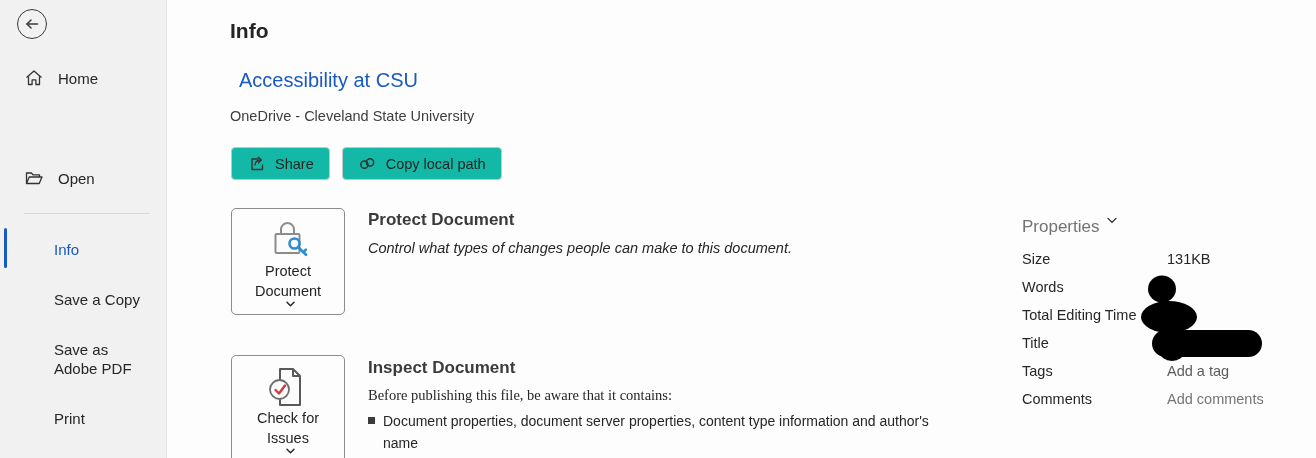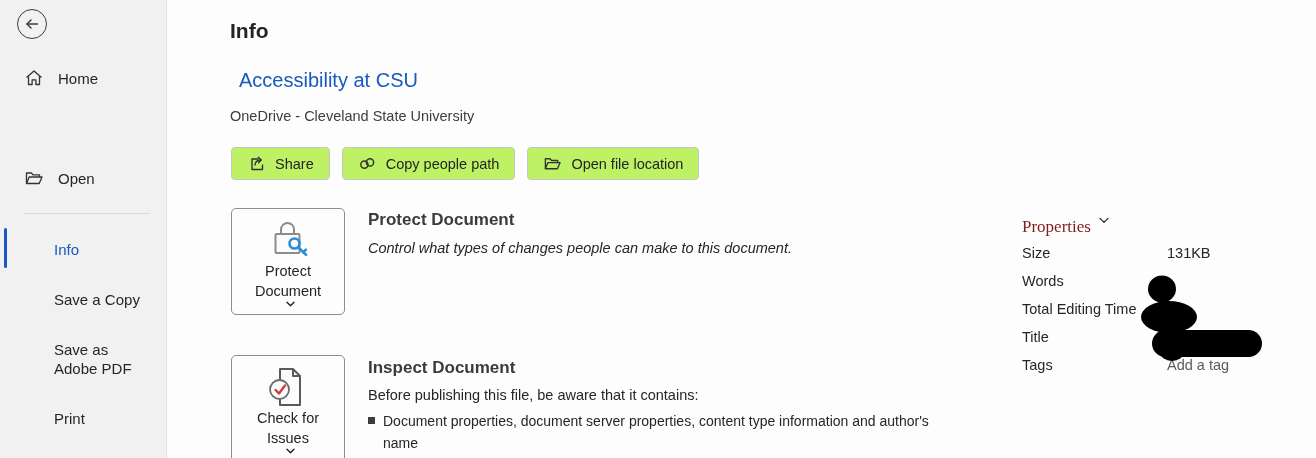--- a/index.html
+++ b/index.html
@@ -38,7 +38,7 @@
   
   .btn-row { position:absolute; left:231px; top:147px; display:flex; gap:12px; }
   .act-btn { height:33px; padding:0 15px; border:1px solid #c6c6c6; border-radius:4px;
-    background:#bef264; display:flex; align-items:center; gap:9px;
+    background:#14b8a6; display:flex; align-items:center; gap:9px;
     font-size:14.5px; color:#242424; cursor:pointer; white-space:nowrap; }
 
   

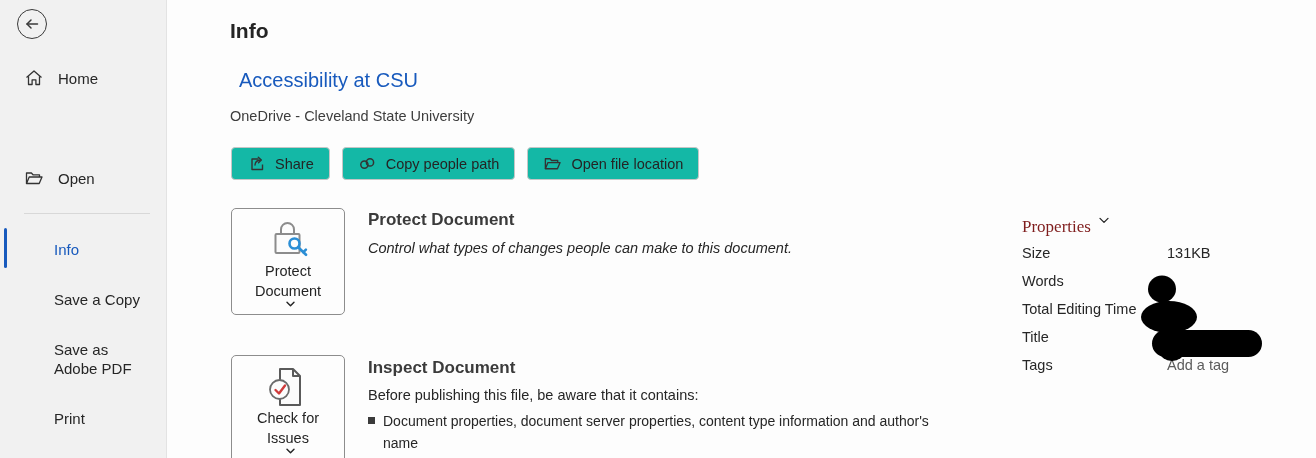--- a/index.html
+++ b/index.html
@@ -137,7 +137,7 @@
           <circle cx="12" cy="8.4" r="3.6"></circle>
       </svg>
     </span>
-    <span>Copy people path</span>
+    <span>Copy local path</span>
   </div>
   <div class="act-btn">
     <span>

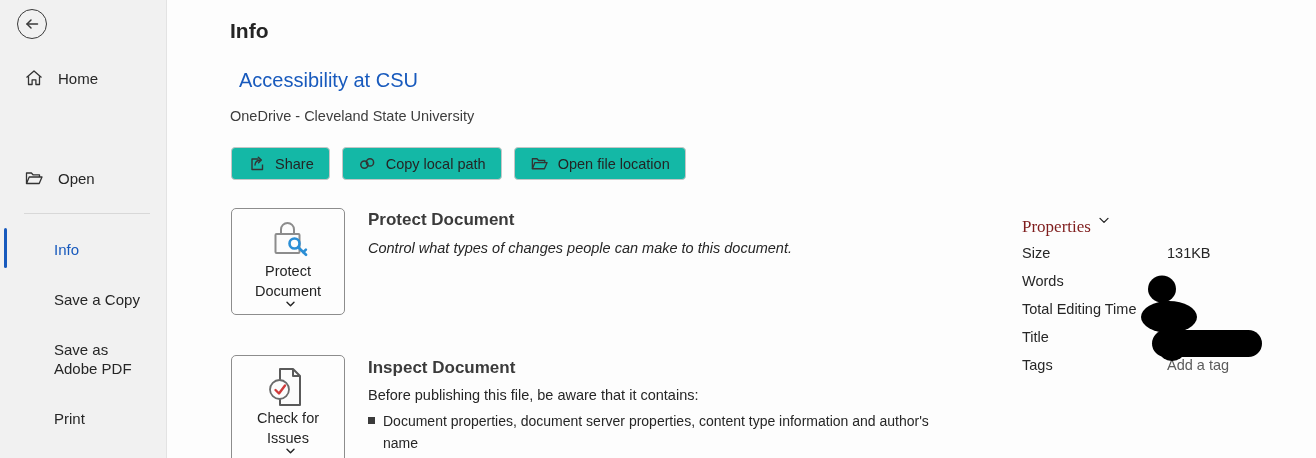--- a/index.html
+++ b/index.html
@@ -139,15 +139,6 @@
     </span>
     <span>Copy local path</span>
   </div>
-  <div class="act-btn">
-    <span>
-      <svg width="19" height="19" viewBox="0 0 20 20" fill="none" stroke="#333" stroke-width="1.4" stroke-linejoin="round">
-        <path d="M2.5 15.5 V5 H7.4 L9 6.8 H15.5 V9"></path>
-        <path d="M2.5 15.5 L5.2 9 H18 L15.2 15.5 Z"></path>
-      </svg>
-    </span>
-    <span>Open file location</span>
-  </div>
 </div>
 
 <div class="tile" id="tile-protect">

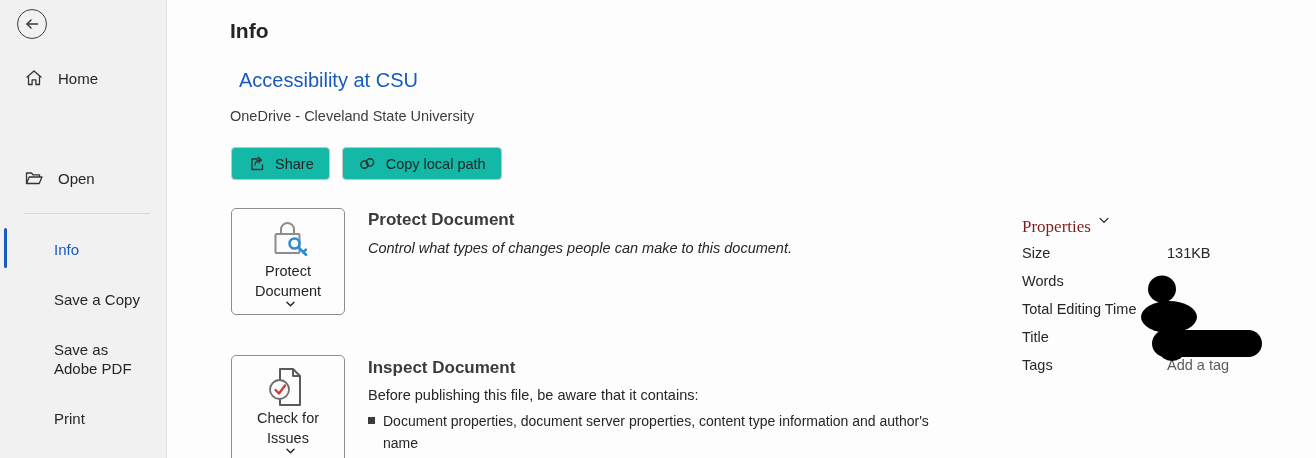--- a/index.html
+++ b/index.html
@@ -60,8 +60,8 @@
   .bullet-sq { width:7px; height:7px; background:#3b3b3b; margin-top:7px; flex:none; }
 
   
-  .props-head { position:absolute; left:1022px; top:217px; font-size:17px; color:#7f1d1d;
-    display:flex; align-items:flex-start; gap:8px; cursor:pointer;font-family:Liberation Serif, serif; }
+  .props-head { position:absolute; left:1022px; top:217px; font-size:17px; color:#737373;
+    display:flex; align-items:flex-start; gap:8px; cursor:pointer; }
   .props-rows { position:absolute; left:1022px; top:245px; }
   .prop-row { display:flex; height:28px; align-items:flex-start; font-size:14.5px; }
   .prop-label { width:145px; color:#262626; }

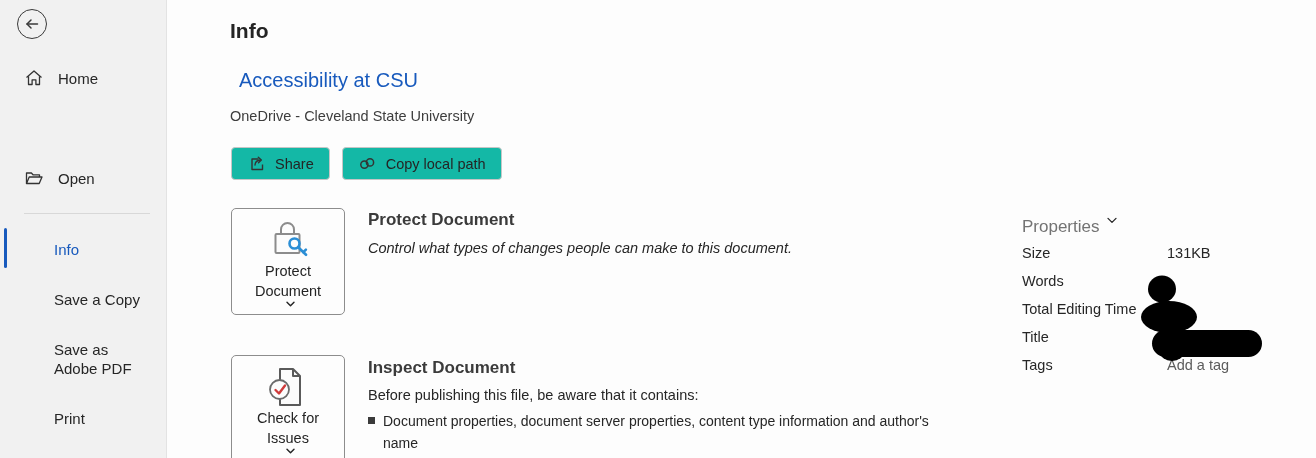--- a/index.html
+++ b/index.html
@@ -63,7 +63,7 @@
   .props-head { position:absolute; left:1022px; top:217px; font-size:17px; color:#737373;
     display:flex; align-items:flex-start; gap:8px; cursor:pointer; }
   .props-rows { position:absolute; left:1022px; top:245px; }
-  .prop-row { display:flex; height:28px; align-items:flex-start; font-size:14.5px; }
+  .prop-row { display:flex; height:28px; align-items:center; font-size:14.5px; }
   .prop-label { width:145px; color:#262626; }
   .prop-value { color:#262626; }
   .ph { color:#5c5c5c; cursor:pointer; }

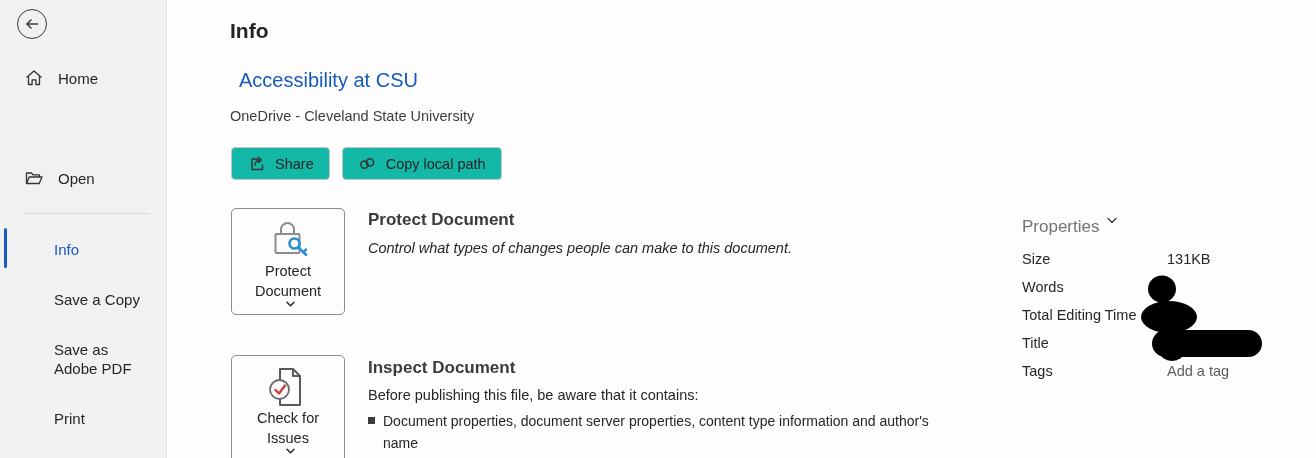--- a/index.html
+++ b/index.html
@@ -54,7 +54,7 @@
   .sec-head { position:absolute; left:368px; font-size:17px; font-weight:700; color:#3b3b3b; }
   #head-protect { top:210px; } #head-inspect { top:358px; }
   .sec-desc { position:absolute; left:368px; font-size:14.5px; color:#262626; }
-  #desc-protect { top:240px;font-style:italic; } #desc-inspect { top:387px; }
+  #desc-protect { top:240px;font-style:italic; } #desc-inspect { top:387px;font-family:Liberation Serif, serif; }
   .bullet-row { position:absolute; left:368px; top:410px; width:575px;
     display:flex; gap:8px; font-size:14px; line-height:22px; color:#262626; }
   .bullet-sq { width:7px; height:7px; background:#3b3b3b; margin-top:7px; flex:none; }

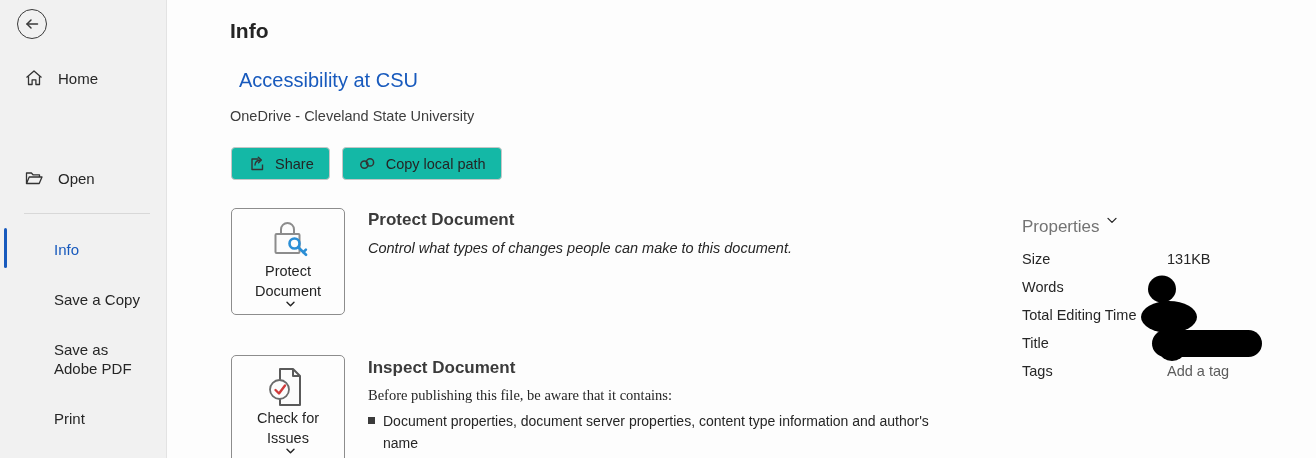--- a/index.html
+++ b/index.html
@@ -218,6 +218,10 @@
     <span class="prop-label">Tags</span>
     <span class="prop-value ph">Add a tag</span>
   </div>
+  <div class="prop-row">
+    <span class="prop-label">Comments</span>
+    <span class="prop-value ph-light">Add comments</span>
+  </div>
 </div>
 
 <div class="redaction">

